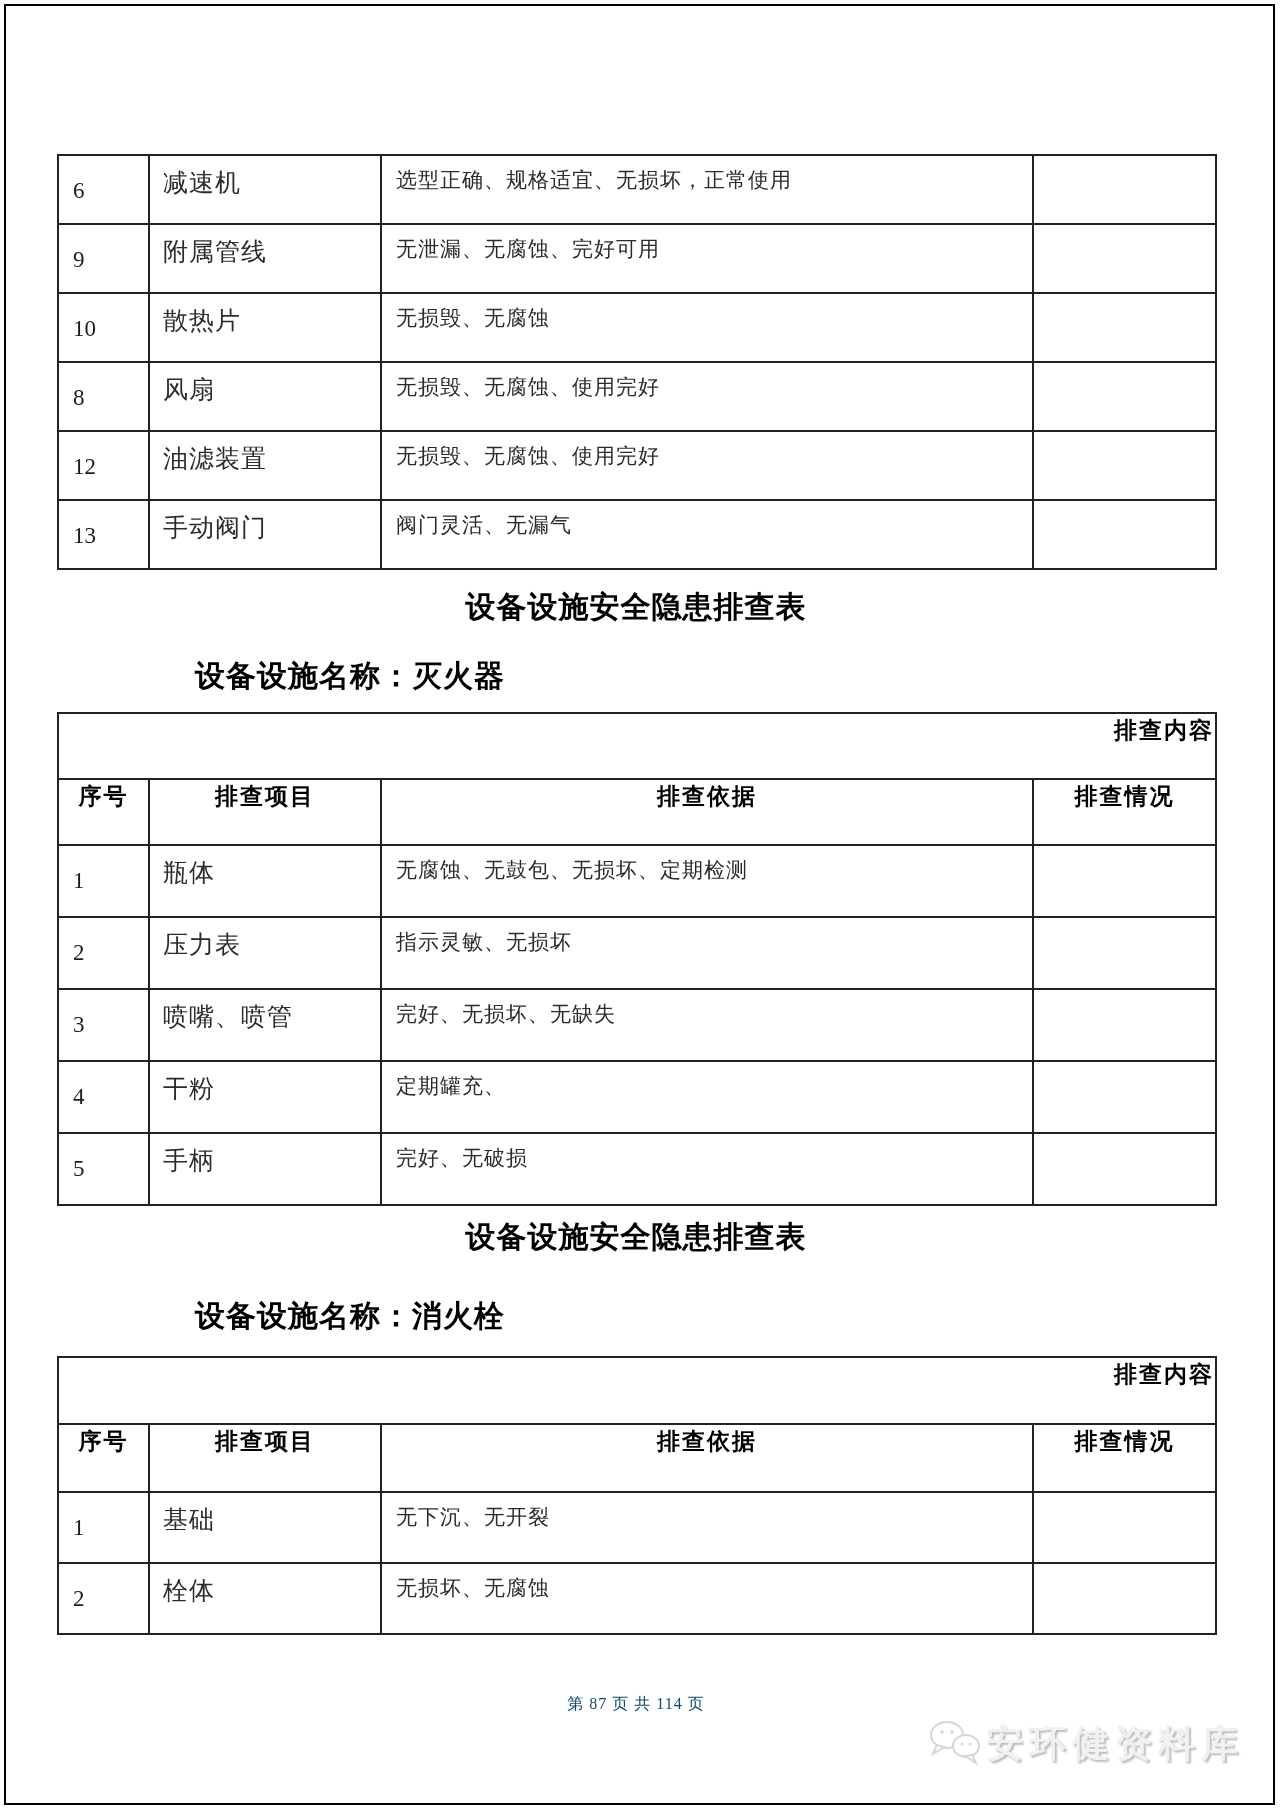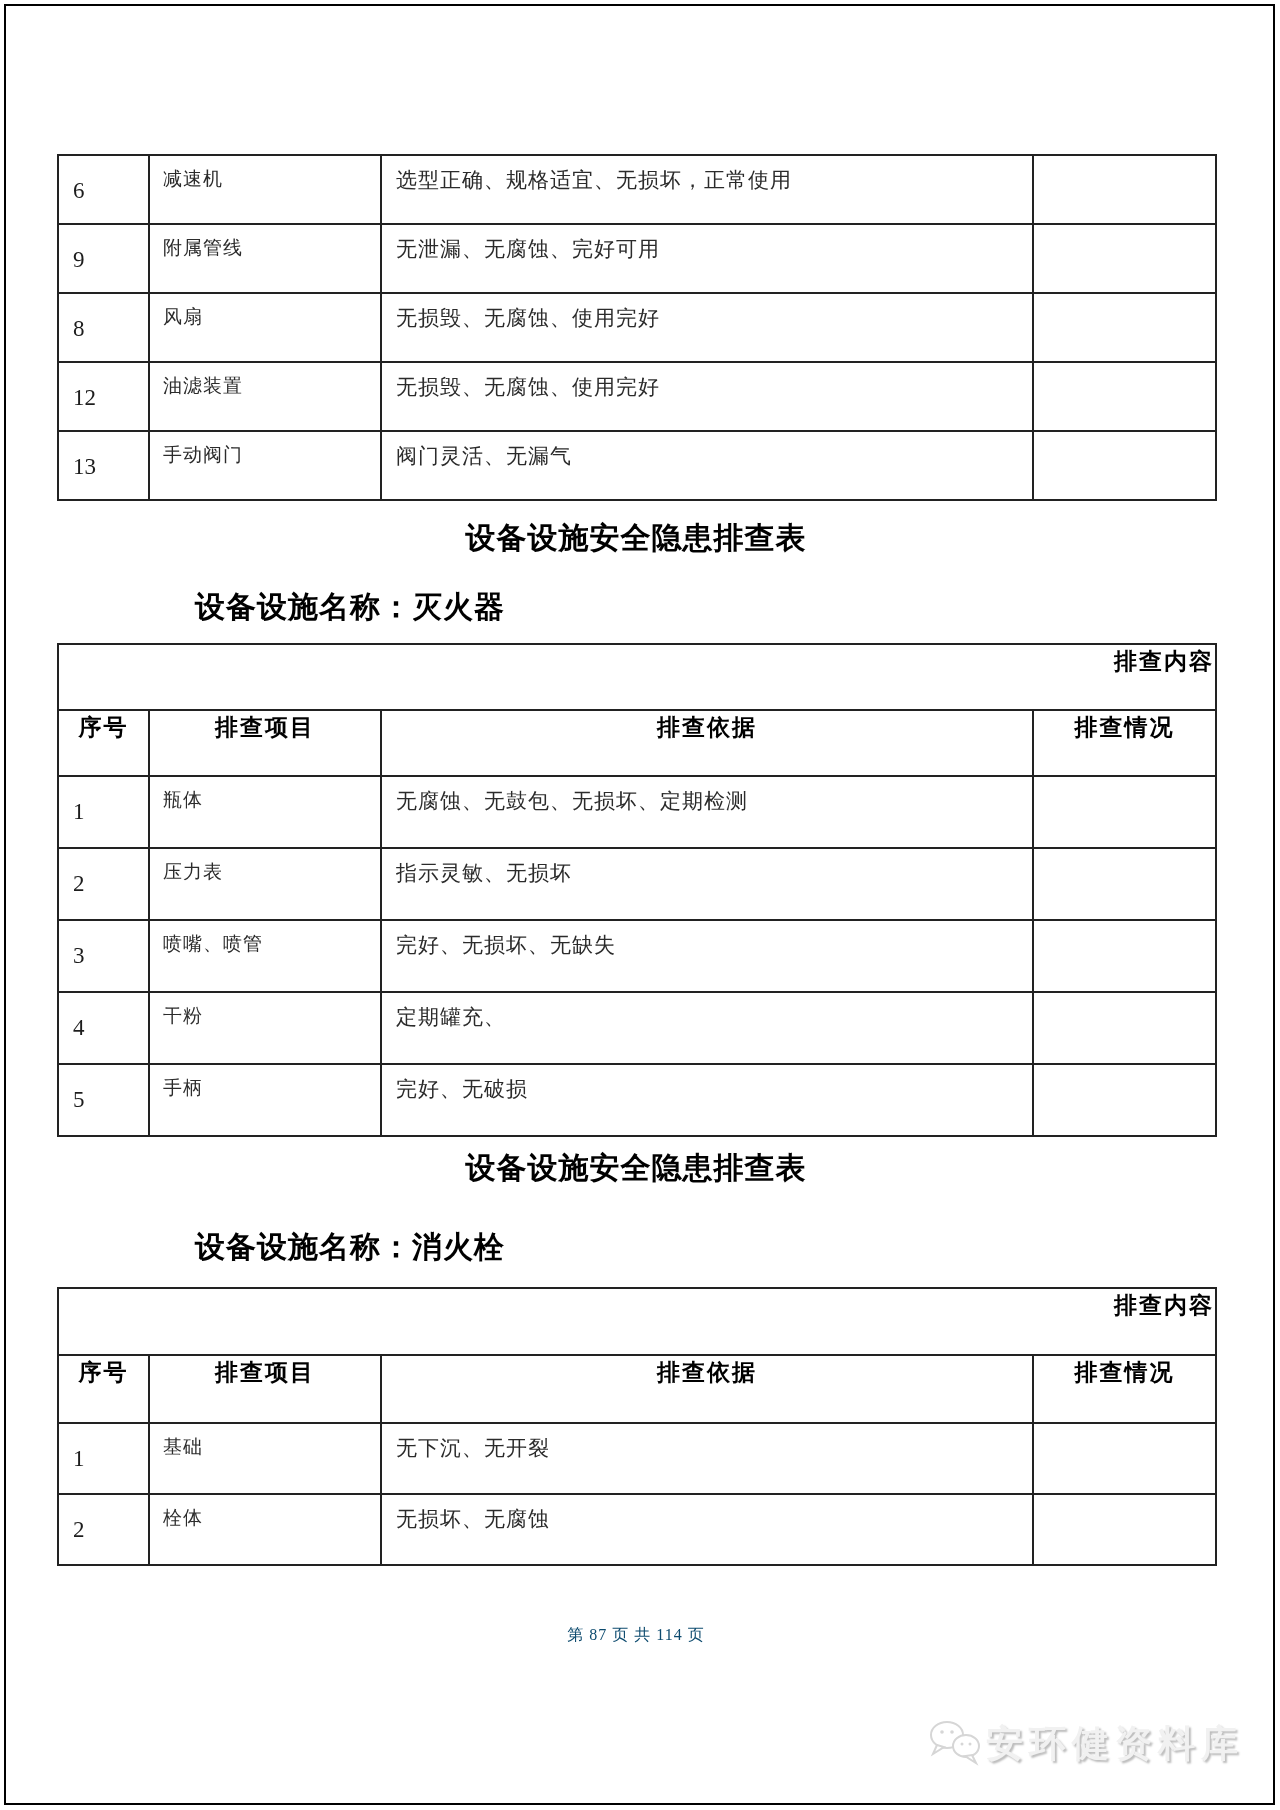--- a/index.html
+++ b/index.html
@@ -81,7 +81,7 @@
   }
   td.cell-item{
     padding:10px 16px 0 13px;
-    font-size:19px;color:#2b2b2b;
+    font-size:25px;color:#2b2b2b;
     letter-spacing:1px;
   }
   td.cell-basis{

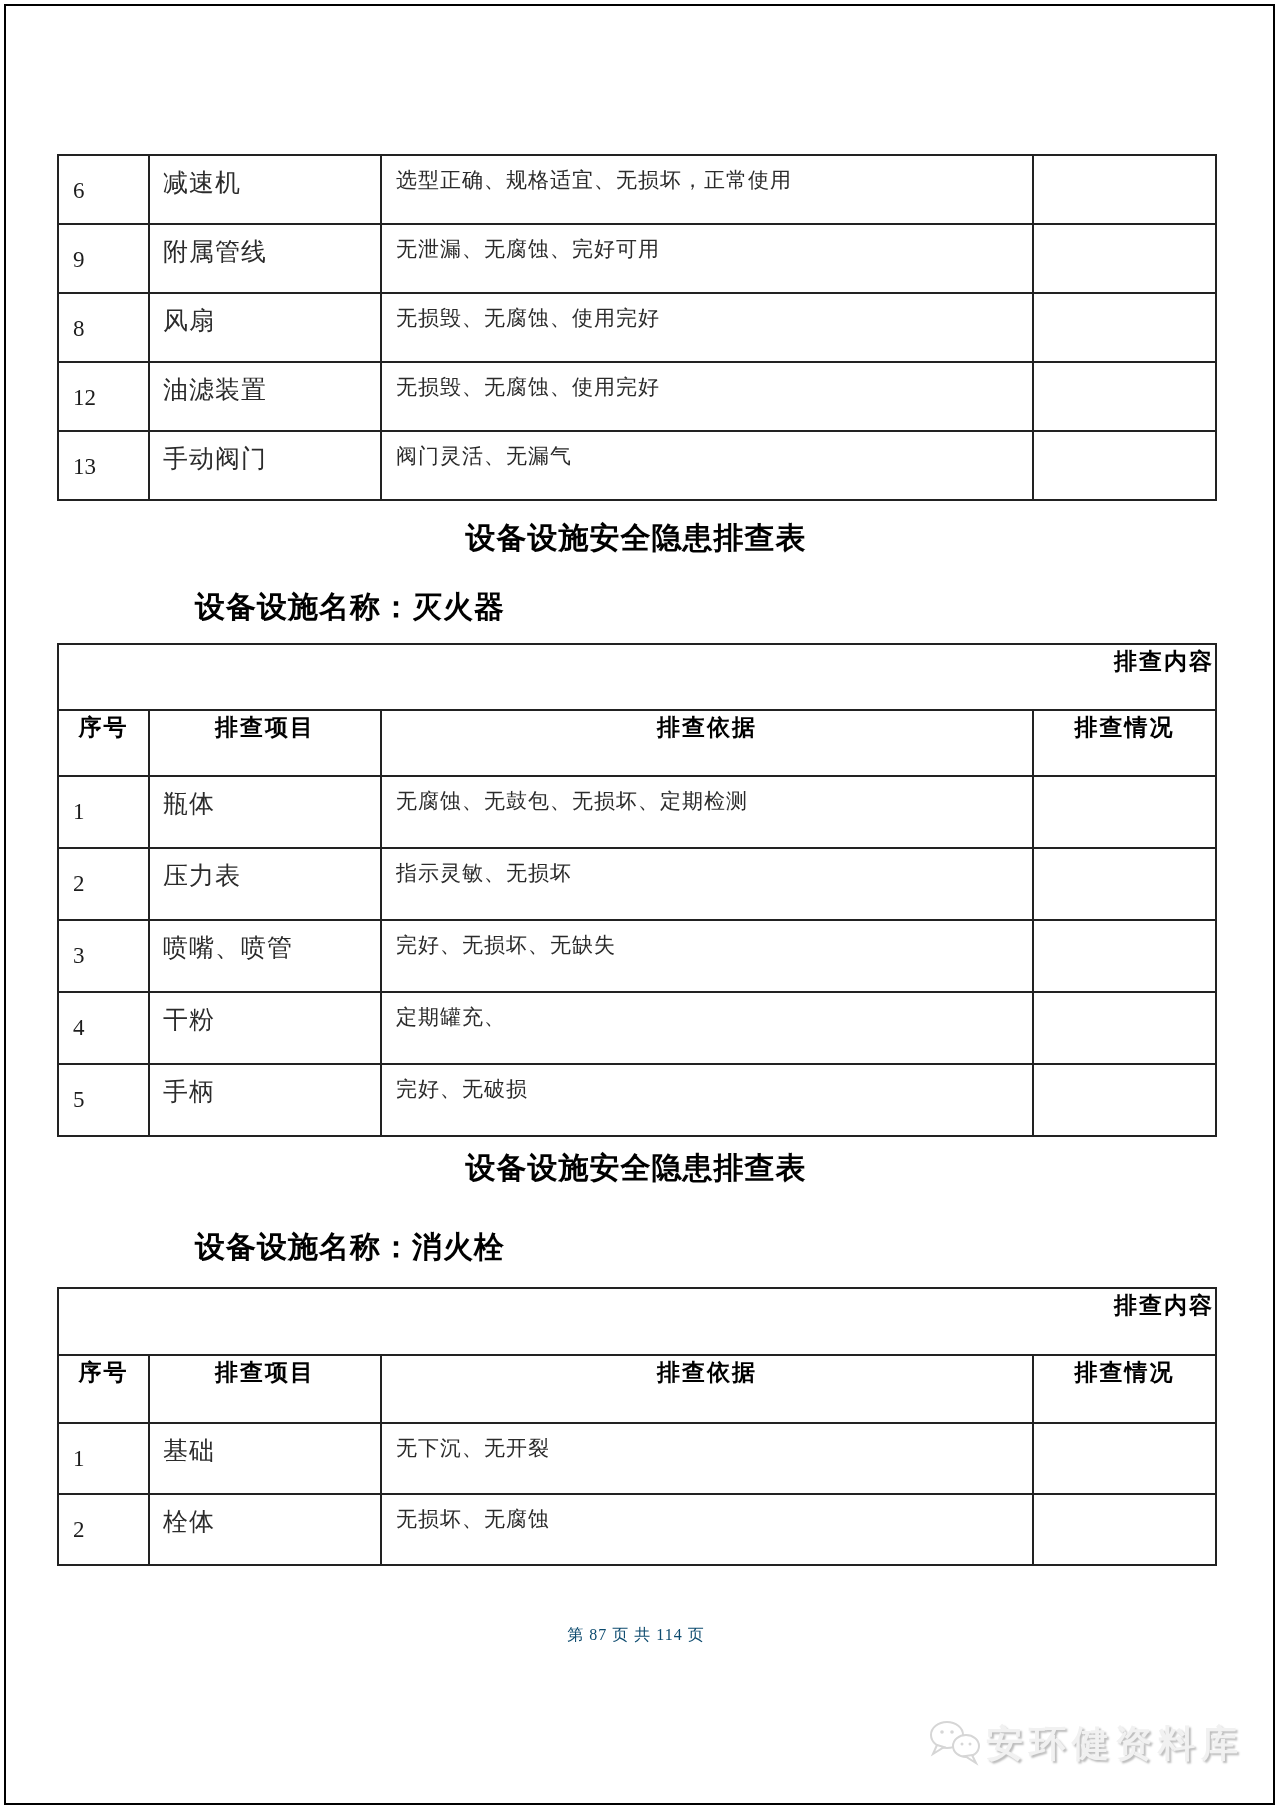--- a/index.html
+++ b/index.html
@@ -138,6 +138,12 @@
             <td class="cell-serial">9</td>
             <td class="cell-item">附属管线</td>
             <td class="cell-basis">无泄漏、无腐蚀、完好可用</td>
+            <td class="cell-status"></td>
+          </tr>
+          <tr>
+            <td class="cell-serial">10</td>
+            <td class="cell-item">散热片</td>
+            <td class="cell-basis">无损毁、无腐蚀</td>
             <td class="cell-status"></td>
           </tr>
           <tr>

